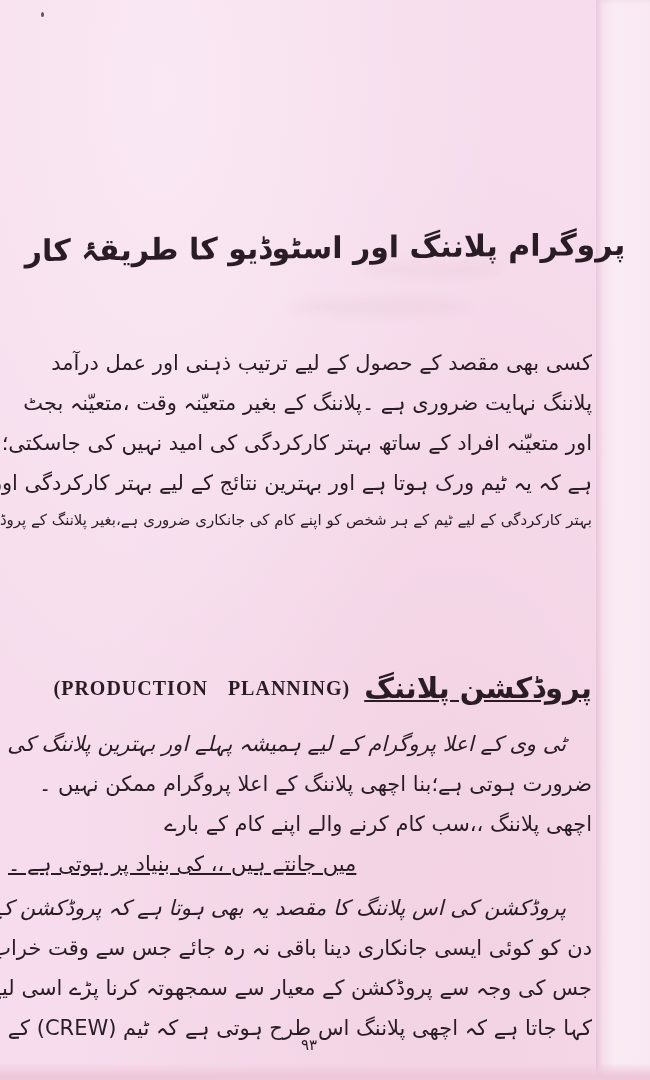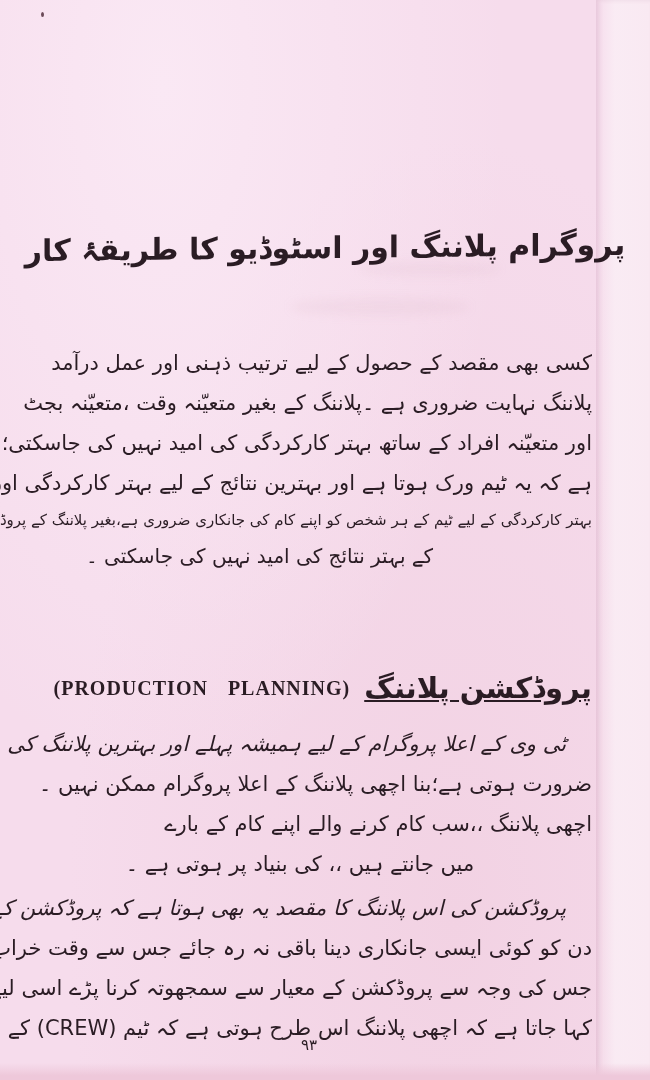--- a/index.html
+++ b/index.html
@@ -145,7 +145,6 @@
     <div class="line">اور متعیّنہ افراد کے ساتھ بہتر کارکردگی کی امید نہیں کی جاسکتی؛ یہ بات</div>
     <div class="line">ہے کہ یہ ٹیم ورک ہوتا ہے اور بہترین نتائج کے لیے بہتر کارکردگی اور</div>
     <div class="line small">بہتر کارکردگی کے لیے ٹیم کے ہر شخص کو اپنے کام کی جانکاری ضروری ہے،بغیر پلاننگ کے پروڈکشن</div>
-    <div class="line endline">کے بہتر نتائج کی امید نہیں کی جاسکتی ۔</div>
   </div>
 
   <div class="heading">

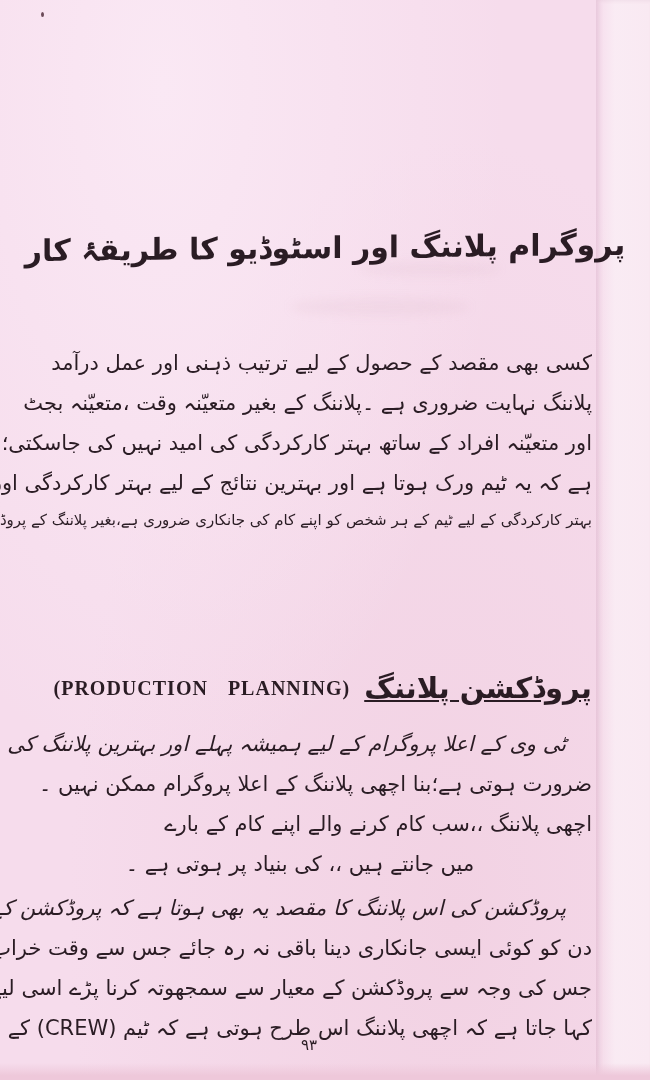--- a/index.html
+++ b/index.html
@@ -89,8 +89,9 @@
     height: 38px;
   }
   .line.endline-far {
-    text-align: center;
+    text-align: left;
     margin-left: -20px;
+    text-decoration: underline;
   }
   .line.indent { padding-right: 26px; font-style: italic; }
   .heading {

